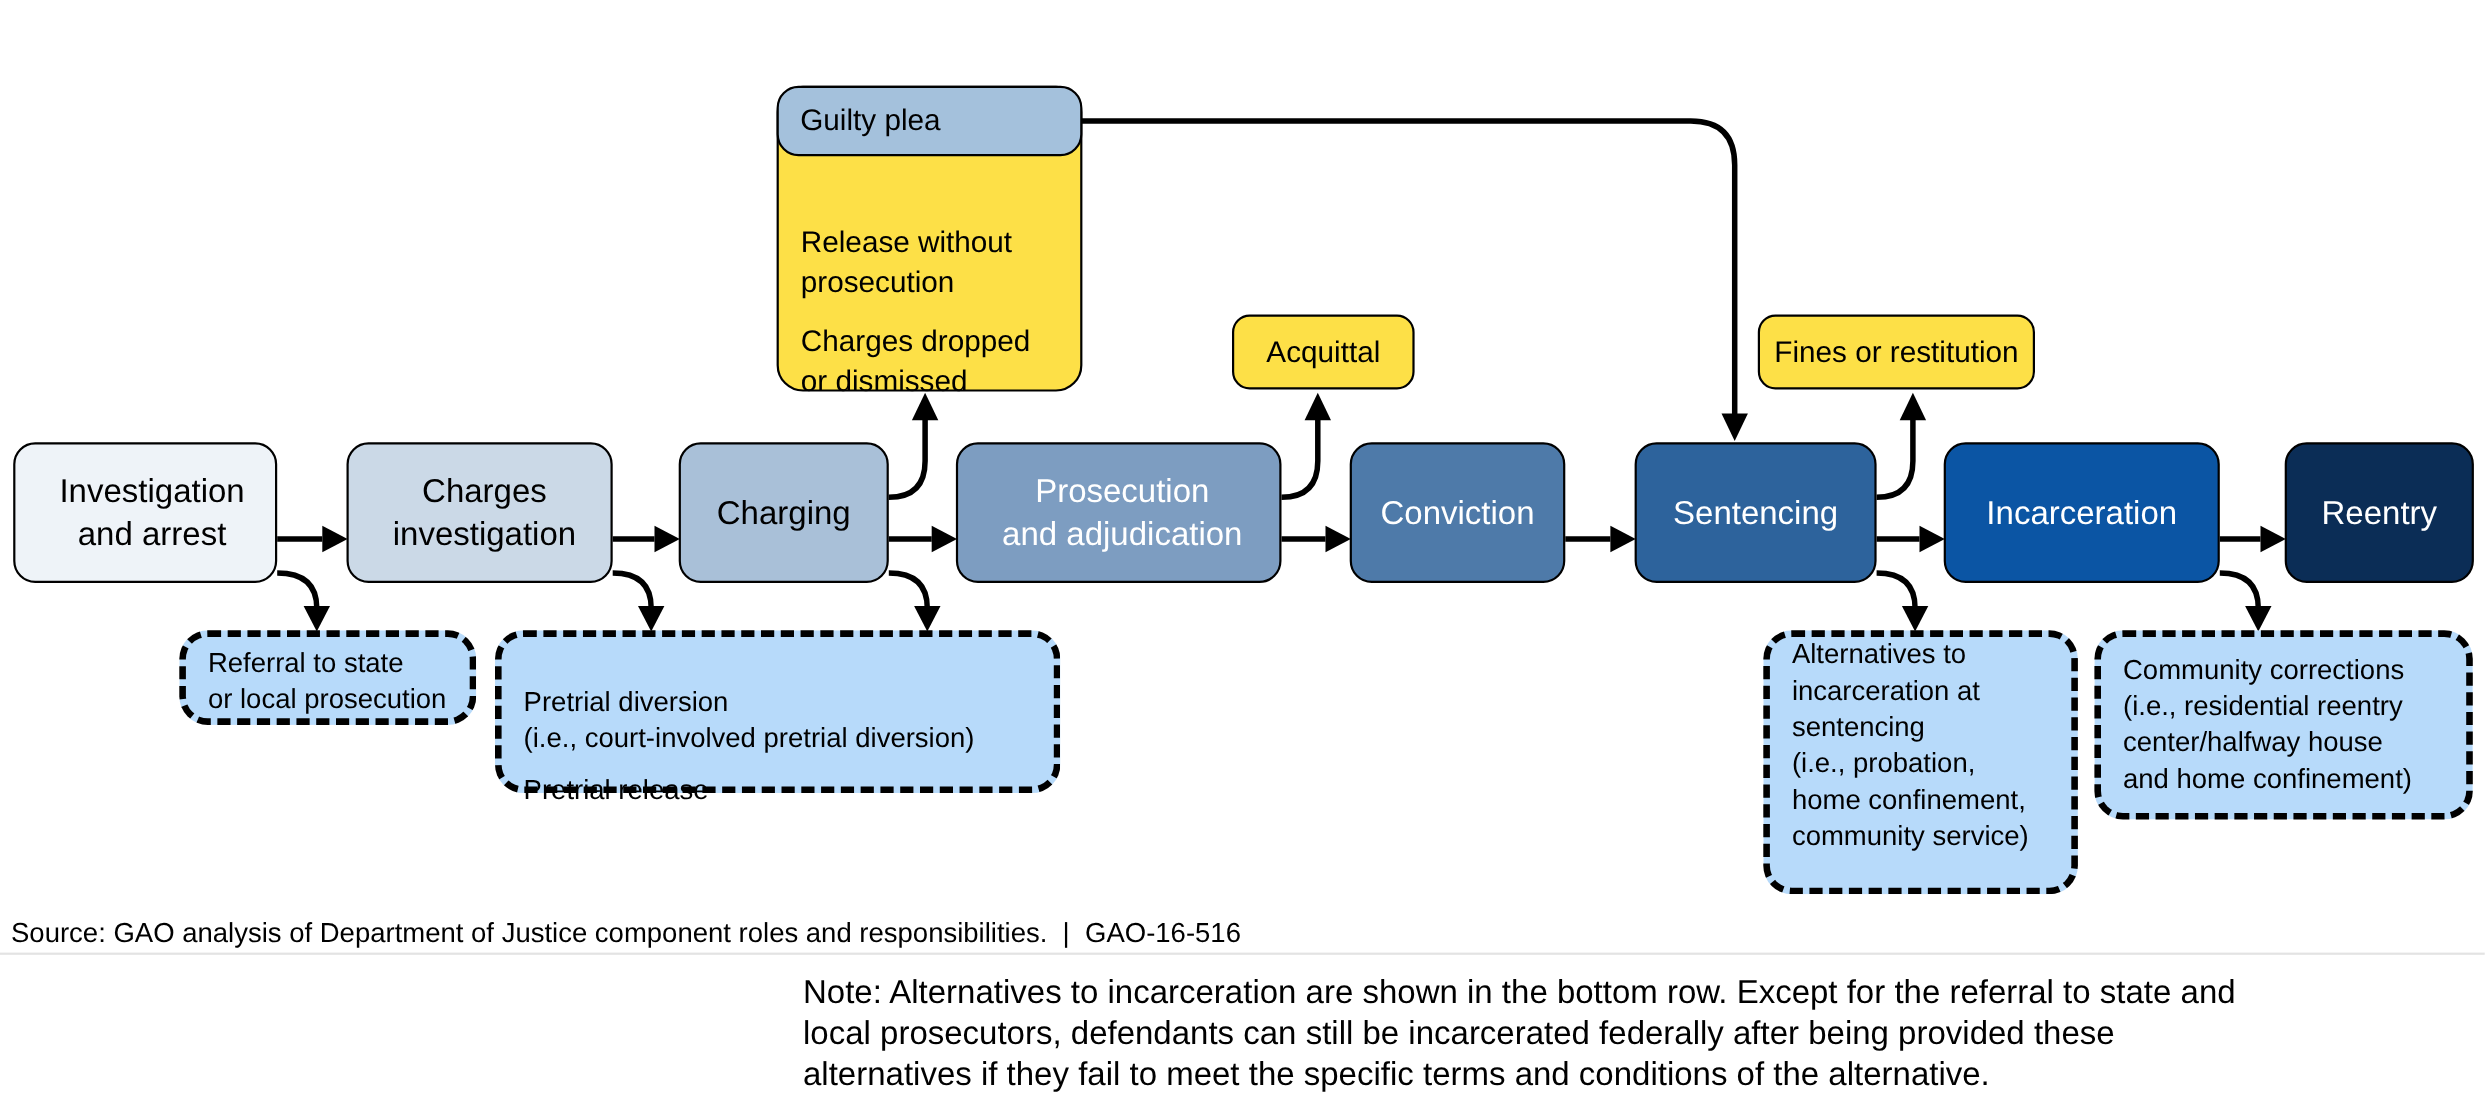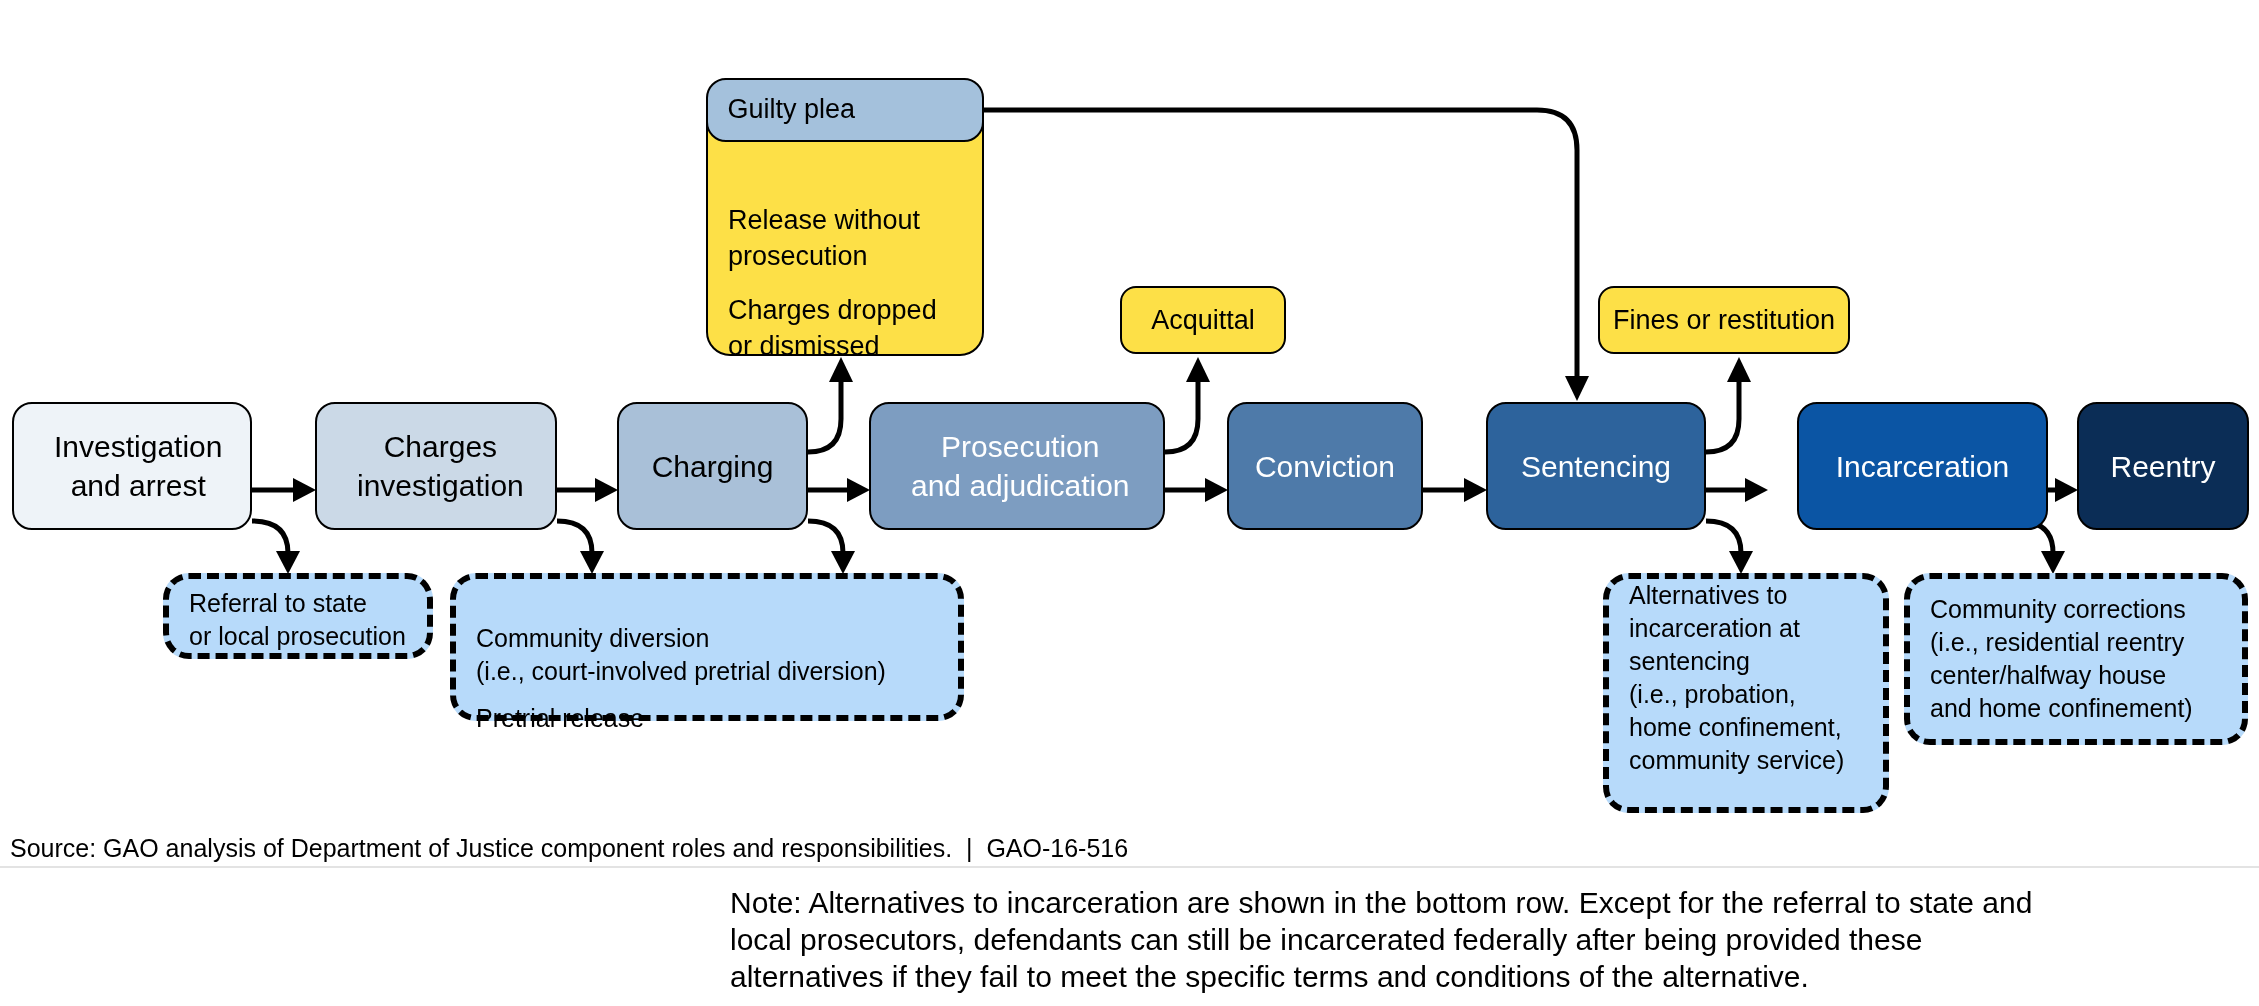--- a/index.html
+++ b/index.html
@@ -104,7 +104,7 @@
 and adjudication</div>
   <div class="step center" style="left: 1227px; width: 196px; background: rgb(78, 122, 169); color: rgb(255, 255, 255);">Conviction</div>
   <div class="step center" style="left: 1486px; width: 220px; background: rgb(45, 99, 156); color: rgb(255, 255, 255);">Sentencing</div>
-  <div class="step center" style="left: 1767px; width: 251px; background: rgb(11, 85, 164); color: rgb(255, 255, 255); margin-left: 30px;">Incarceration</div>
+  <div class="step center" style="left: 1767px; width: 251px; background: rgb(11, 85, 164); color: rgb(255, 255, 255);">Incarceration</div>
   <div class="step center" style="left: 2077px; width: 172px; background: rgb(11, 45, 86); color: rgb(255, 255, 255);">Reentry</div>
 
   <div class="whitebox outcomes">

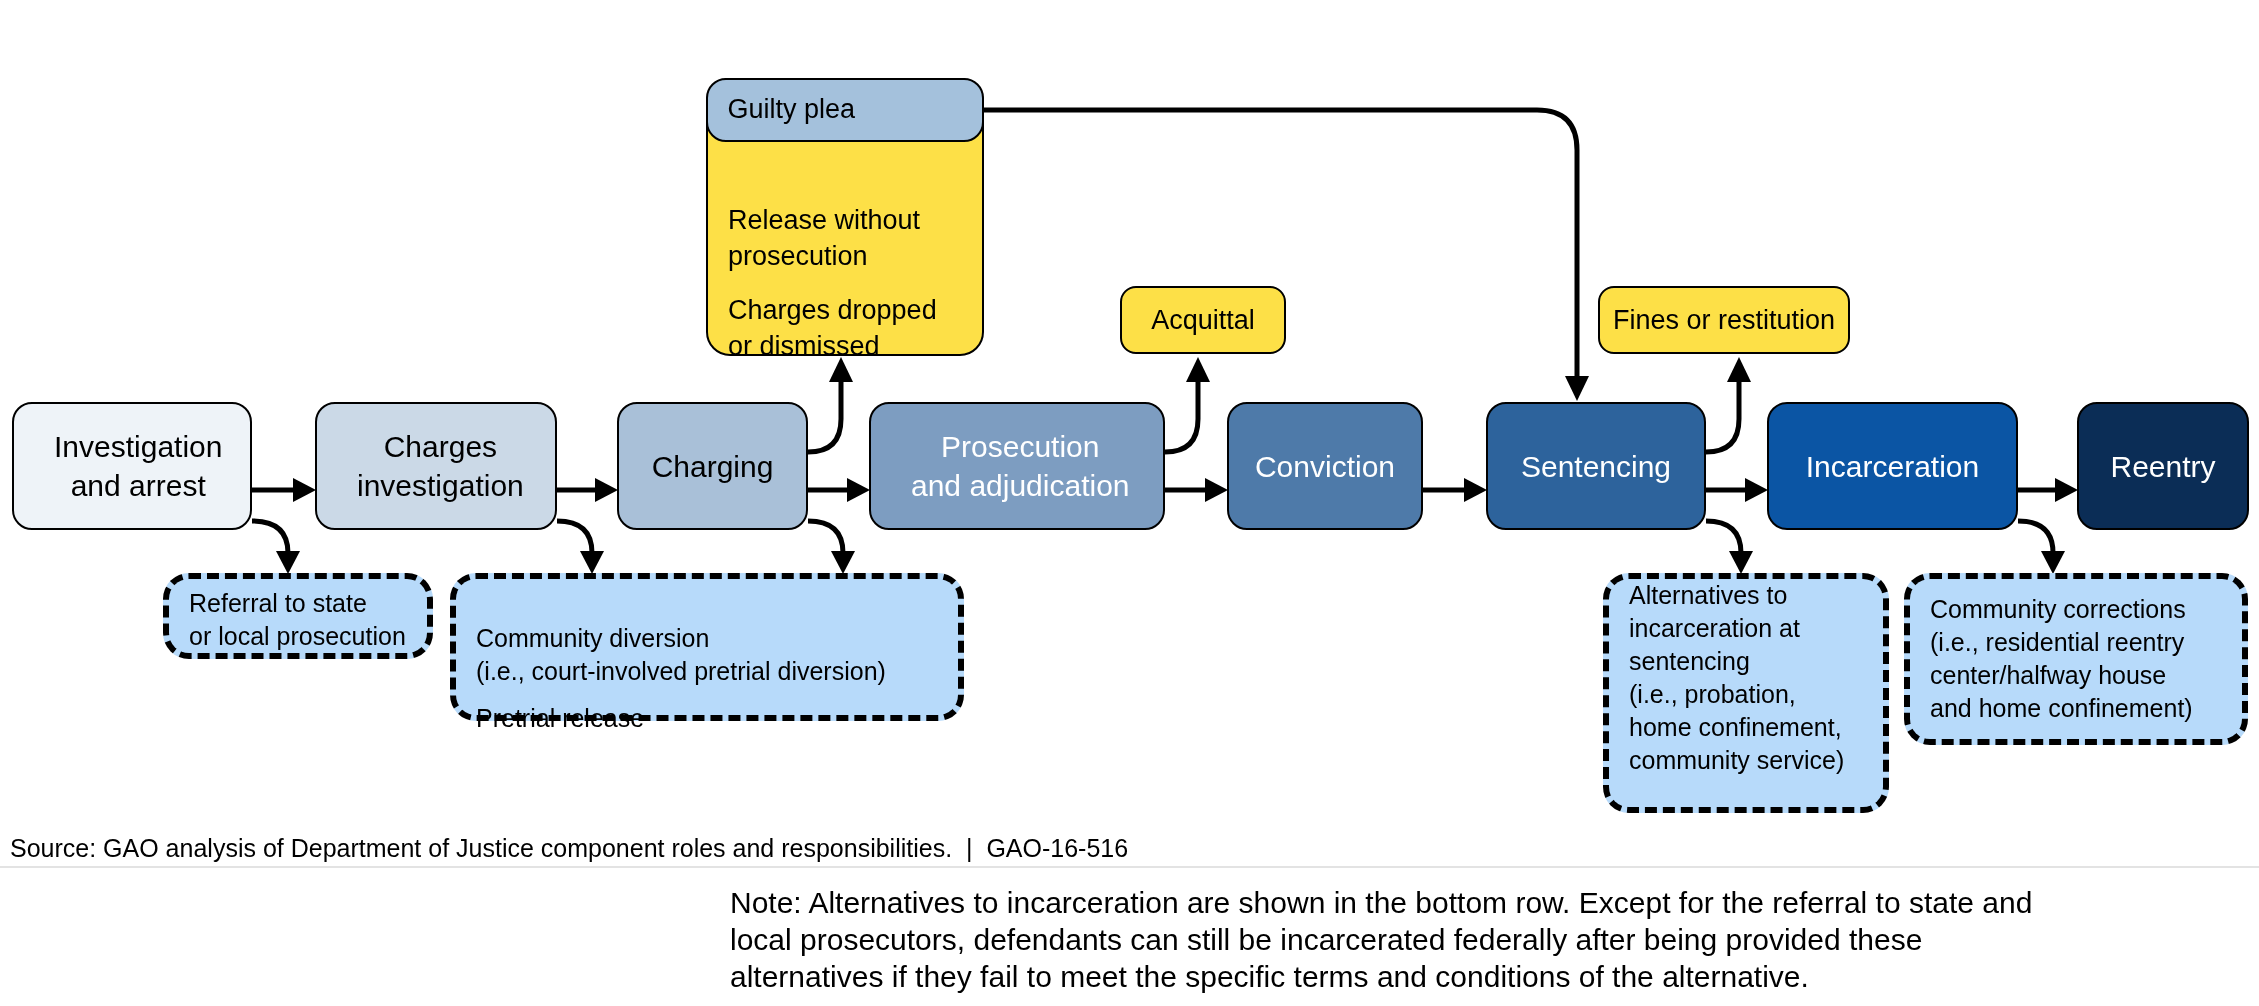--- a/index.html
+++ b/index.html
@@ -124,7 +124,7 @@
 or local prosecution</div>
 
   <div class="dashed" style="left: 450px; width: 514px; height: 148px; background: rgb(183, 218, 250);">
-    <span>Community diversion
+    <span>Pretrial diversion
 (i.e., court-involved pretrial diversion)</span>
     <span class="para2" style="margin-top:14px;">Pretrial release</span>
   </div>

